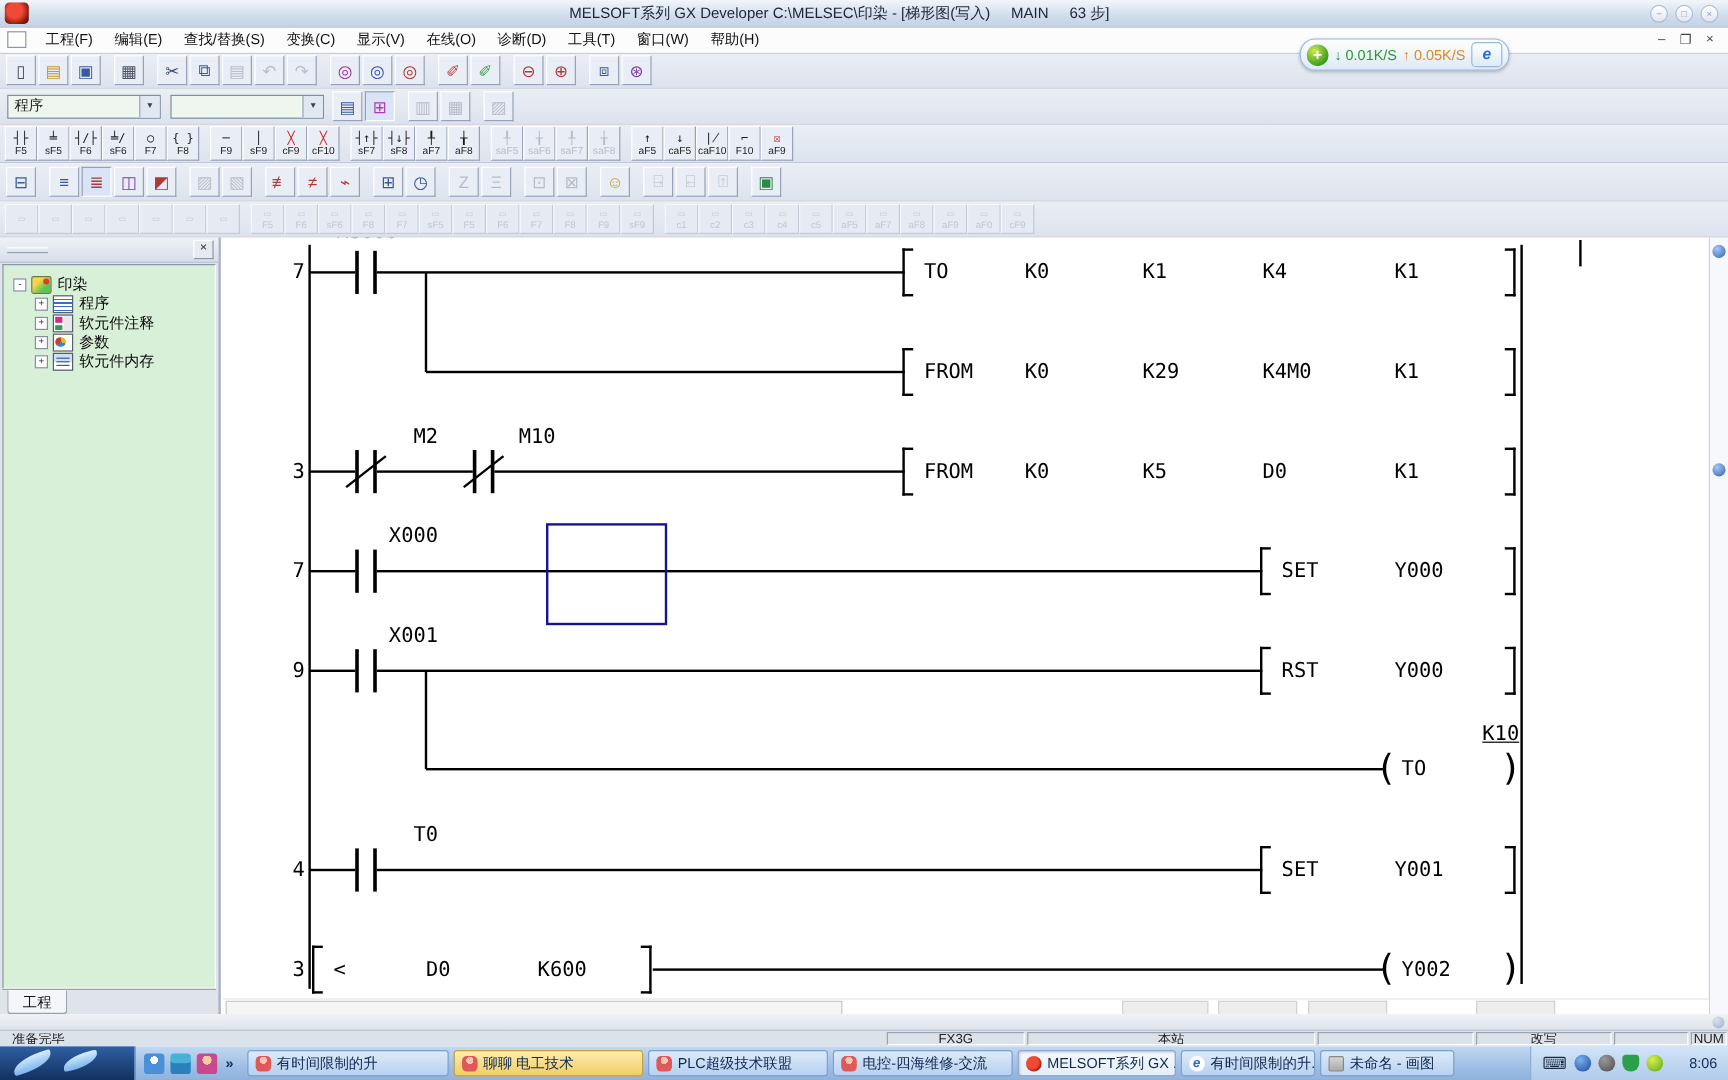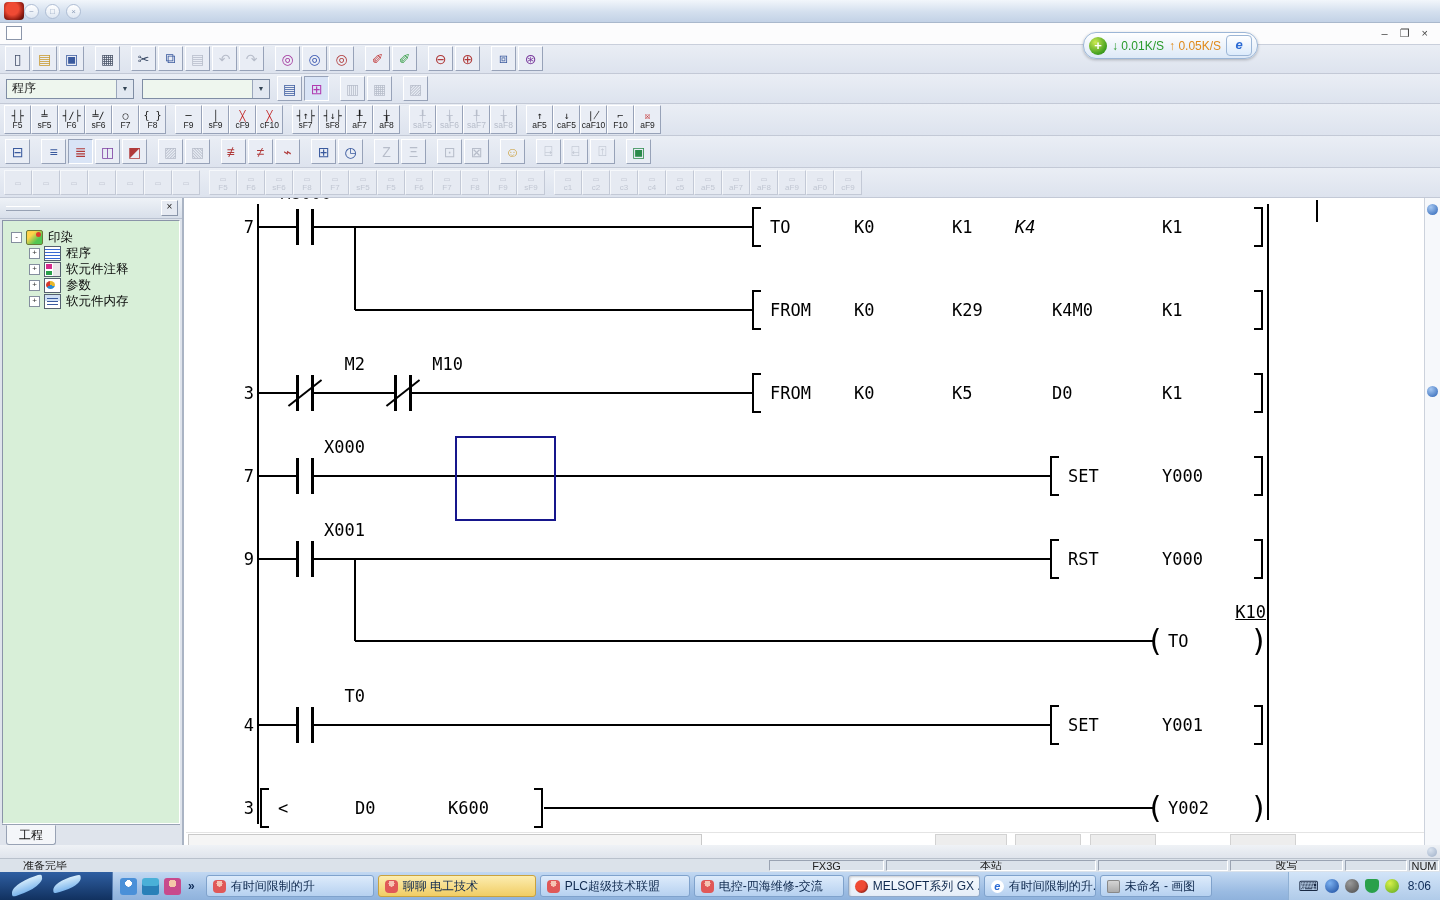--- a/index.html
+++ b/index.html
@@ -174,6 +174,7 @@
 
 <div class="titlebar">
   <div class="app-icon"></div>
+  <div class="title-text">MELSOFT系列 GX Developer C:\MELSEC\印染 - [梯形图(写入)     MAIN     63 步]</div>
   <div class="tcircs">
     <div class="tcirc">−</div>
     <div class="tcirc">□</div>

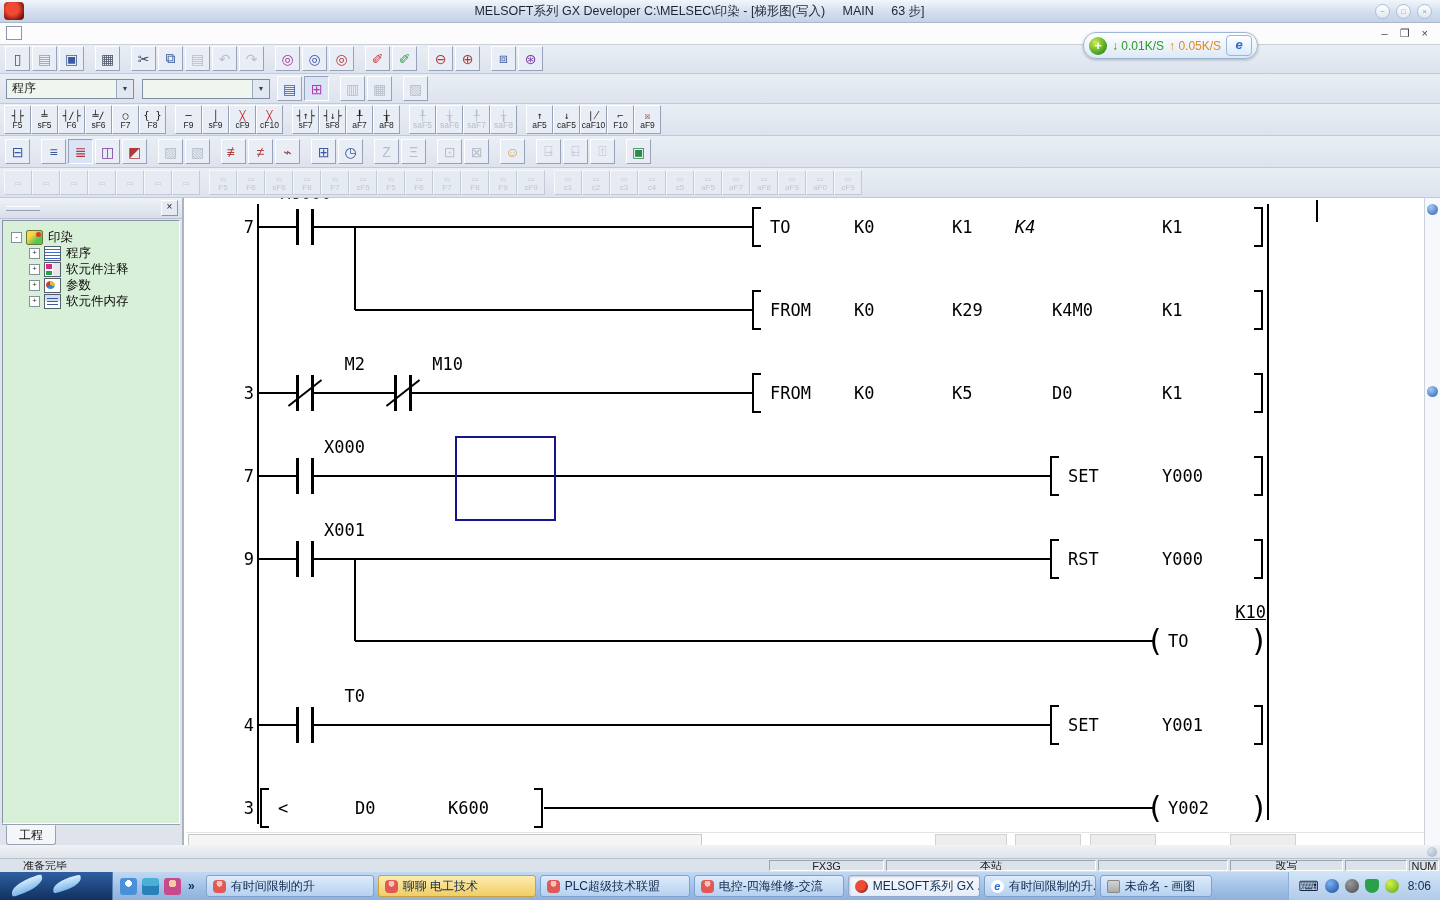--- a/index.html
+++ b/index.html
@@ -184,6 +184,18 @@
 
 <div class="menubar">
   <div class="child-icon"></div>
+  <div id="menu-items" style="display:flex">
+      <div class="menu-item">工程(F)</div>
+      <div class="menu-item">编辑(E)</div>
+      <div class="menu-item">查找/替换(S)</div>
+      <div class="menu-item">变换(C)</div>
+      <div class="menu-item">显示(V)</div>
+      <div class="menu-item">在线(O)</div>
+      <div class="menu-item">诊断(D)</div>
+      <div class="menu-item">工具(T)</div>
+      <div class="menu-item">窗口(W)</div>
+      <div class="menu-item">帮助(H)</div>
+    </div>
   <div class="child-ctrls">
     <span>–</span>
     <span>❐</span>

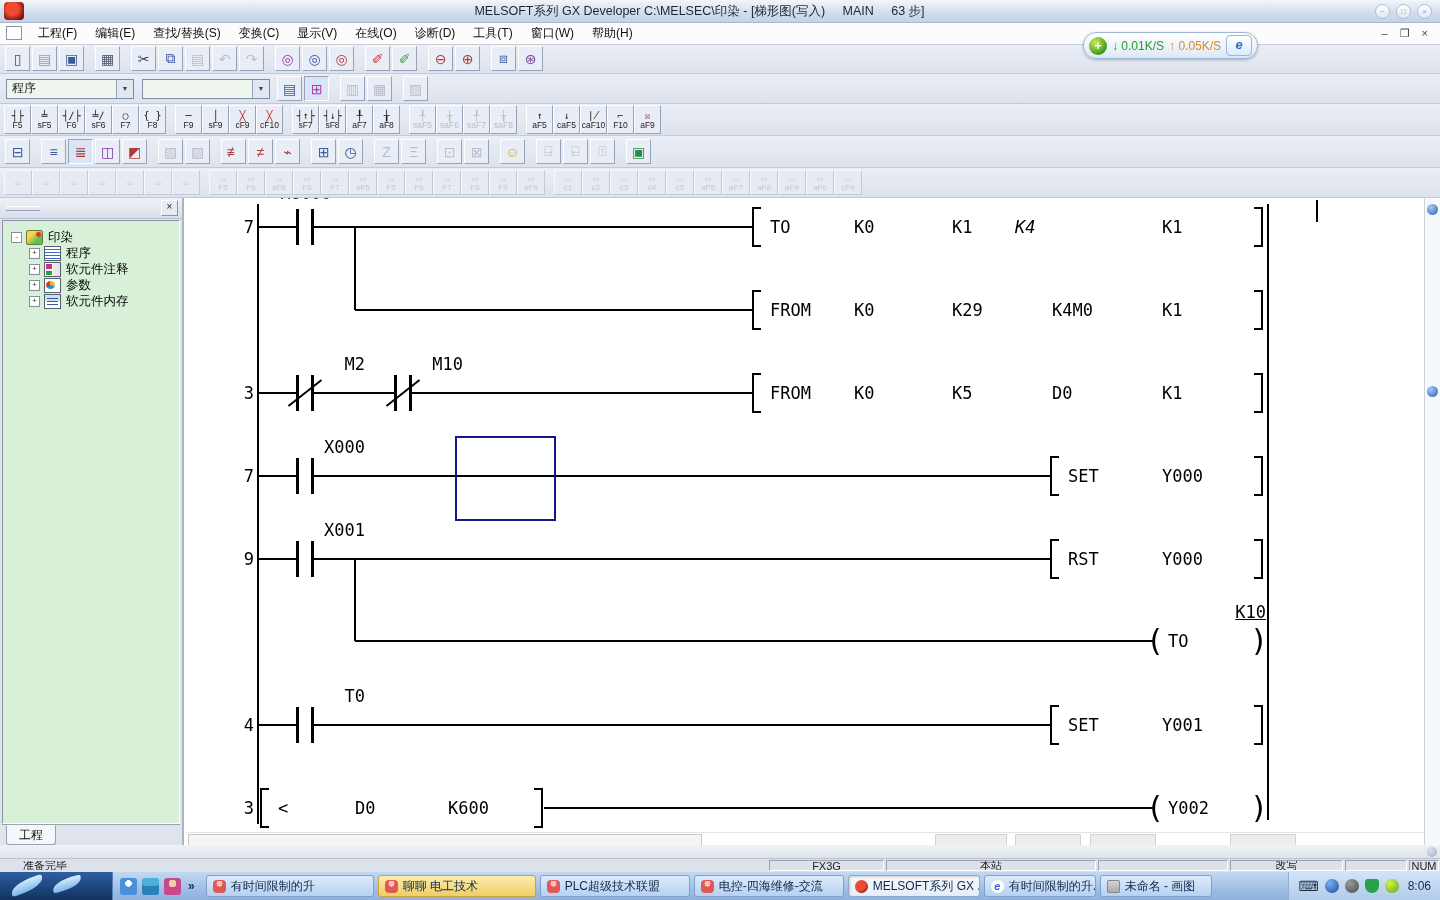--- a/index.html
+++ b/index.html
@@ -558,7 +558,7 @@
     <div class="lad-txt" style="left: 584px; top: 18px;">TO</div>
     <div class="lad-txt" style="left: 668px; top: 18px;">K0</div>
     <div class="lad-txt" style="left: 766px; top: 18px;">K1</div>
-    <div class="lad-txt" style="left: 829px; top: 18px; font-style: italic;">K4</div>
+    <div class="lad-txt" style="left: 866px; top: 18px;">K4</div>
     <div class="lad-txt" style="left: 976px; top: 18px;">K1</div>
     <div class="lad-cbr" style="left: 1068px; top: 9px;"></div>
     <div class="lad-h" style="left: 169px; top: 111px; width: 399px;"></div>

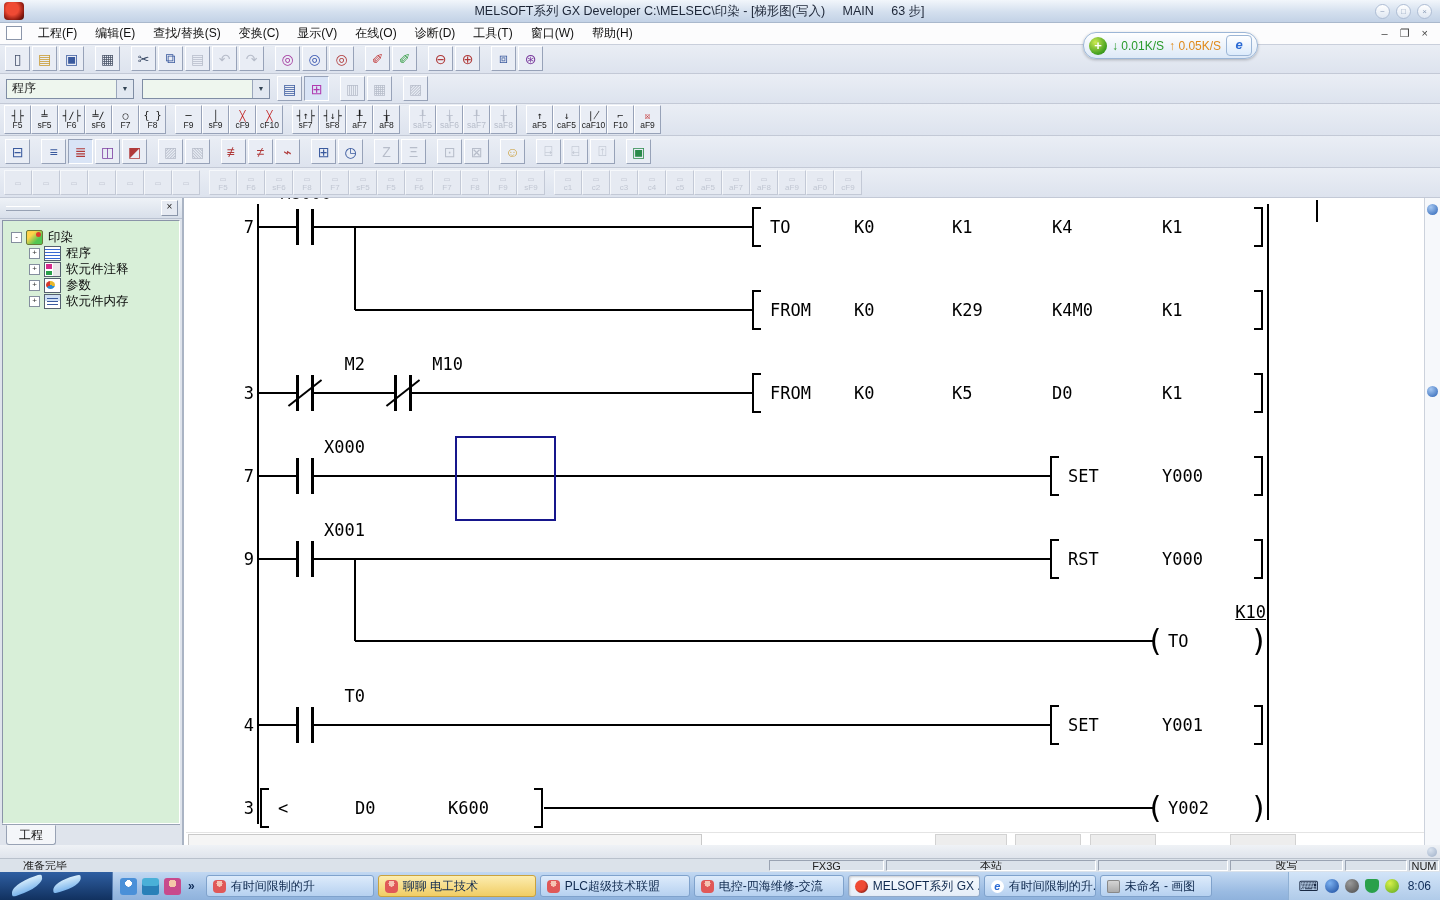--- a/index.html
+++ b/index.html
@@ -128,7 +128,7 @@
     border-top:1px solid #b9c1cc;display:flex;font-size:11px;color:#222;box-sizing:border-box}
   .sseg{border:1px solid;border-color:#9aa3b2 #ffffff #ffffff #9aa3b2;margin:1px;display:flex;
     align-items:center;justify-content:center;box-sizing:border-box;white-space:nowrap;overflow:hidden}
-  .sseg.ready{flex:1;justify-content:flex-start;padding-left:21px;border-color:transparent;}
+  .sseg.ready{flex:1;justify-content:flex-start;padding-left:8px;border-color:transparent;}
 
   
   .taskbar{position:absolute;left:0;top:872px;width:1440px;height:28px;

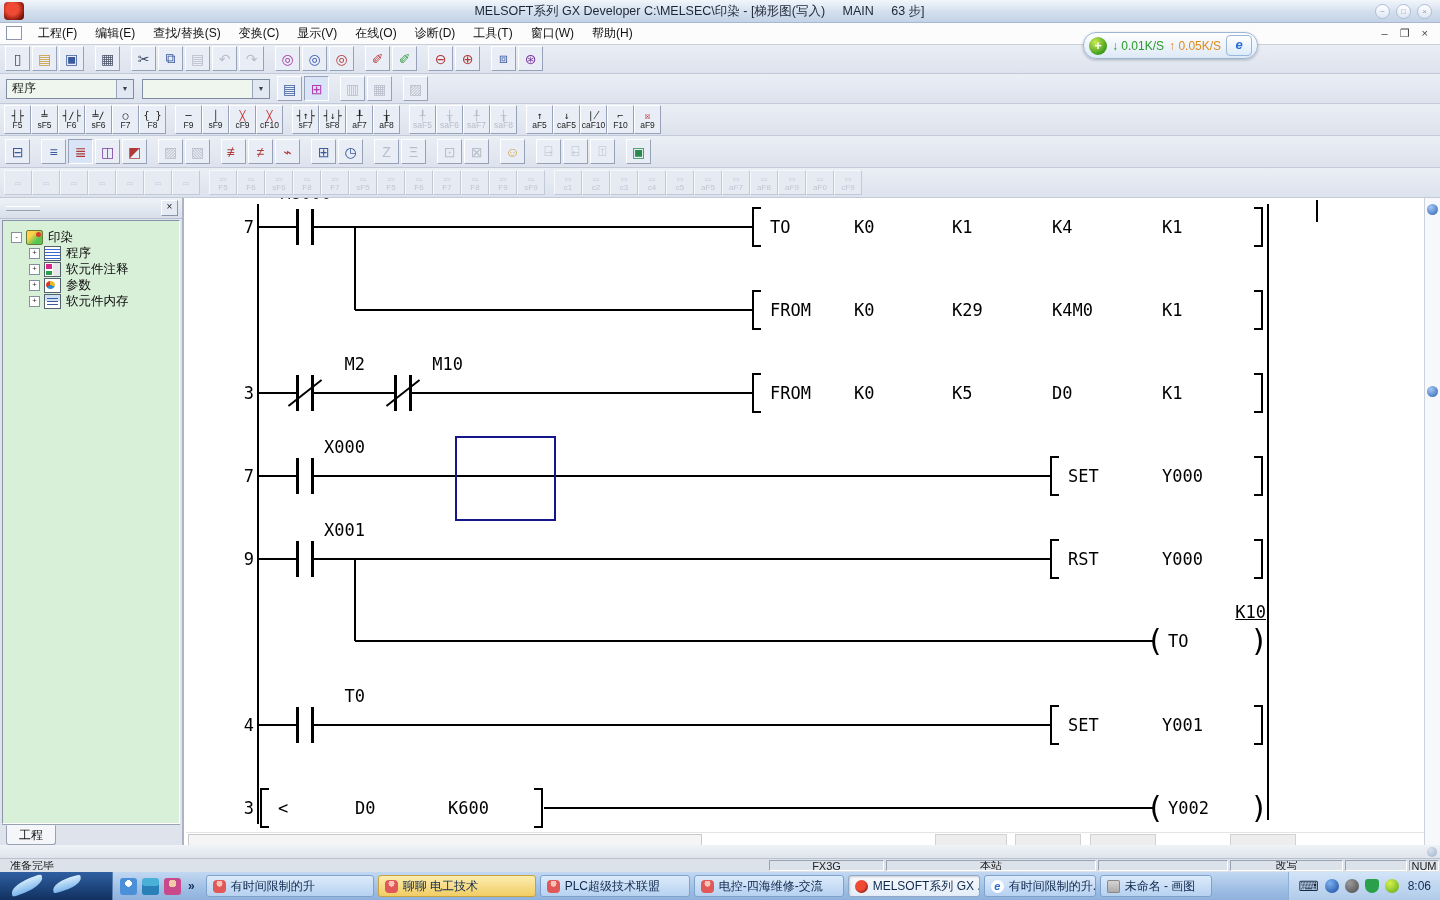--- a/index.html
+++ b/index.html
@@ -665,7 +665,7 @@
 <div class="statusbar">
   <div class="sseg ready">准备完毕</div>
   <div class="sseg" style="width:115px">FX3G</div>
-  <div class="sseg" style="width:210px">本站</div>
+  <div class="sseg" style="width:240px">本站</div>
   <div class="sseg" style="width:130px"></div>
   <div class="sseg" style="width:113px">改写</div>
   <div class="sseg" style="width:62px"></div>

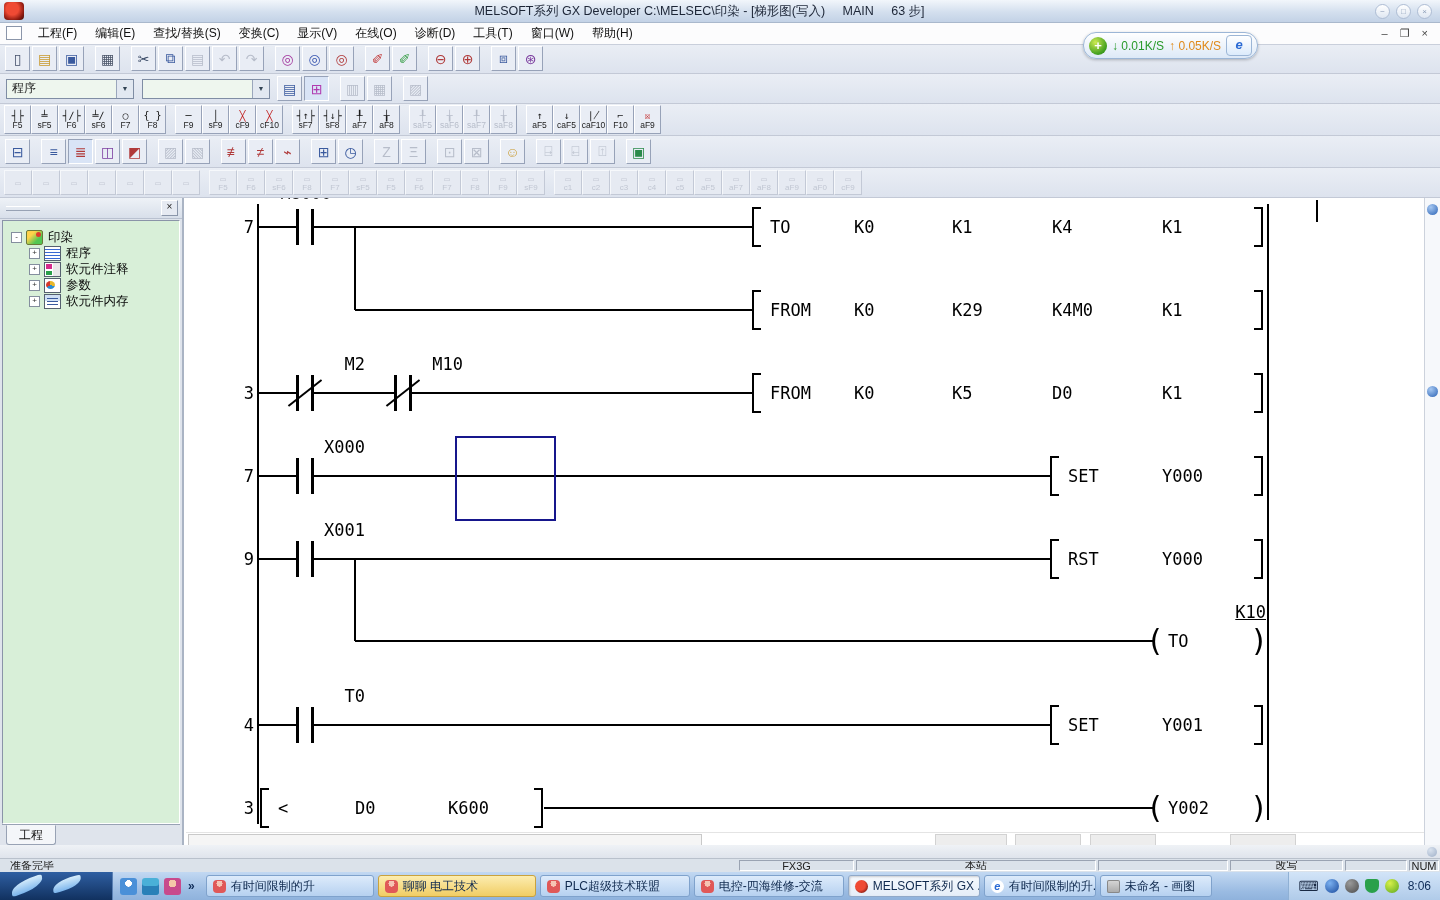--- a/index.html
+++ b/index.html
@@ -167,7 +167,7 @@
   .ti2{background:radial-gradient(circle at 35% 30%,#9a9a9a,#4a4a4a)}
   .ti3{background:#2aa04a;border-radius:3px 3px 50% 50%}
   .ti4{background:radial-gradient(circle at 35% 30%,#d8f04a,#5aa81e)}
-  .clock{font-size:12px;color:#0f2c58;margin-left:3px}
+  .clock{font-size:12px;color:#0f2c58;margin-left:16px}
 </style>
 </head>
 <body>

